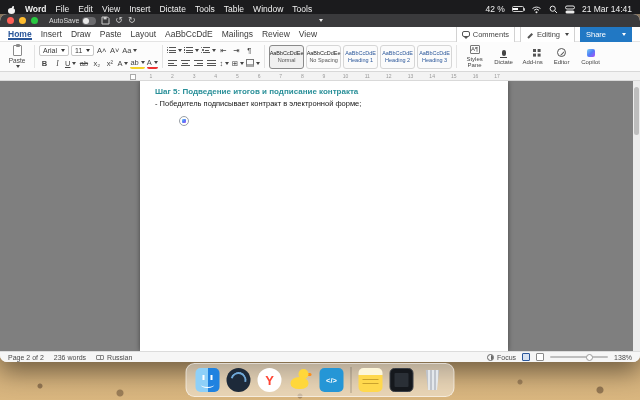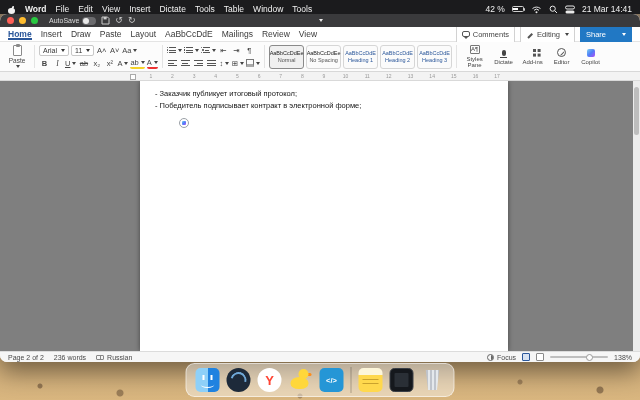--- a/index.html
+++ b/index.html
@@ -414,6 +414,7 @@
 
     <div class="docarea">
       <div class="page">
+        <div class="dheading">Шаг 5: Подведение итогов и подписание контракта</div>
         <div class="dline">- Заказчик публикует итоговый протокол;</div>
         <div class="dline">- Победитель подписывает контракт в электронной форме;</div>
         <div class="copmark"></div>

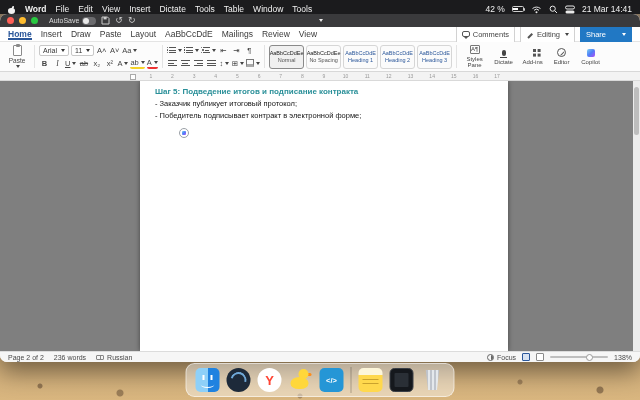--- a/index.html
+++ b/index.html
@@ -415,7 +415,6 @@
     <div class="docarea">
       <div class="page">
         <div class="dheading">Шаг 5: Подведение итогов и подписание контракта</div>
-        <div class="dline">- Заказчик публикует итоговый протокол;</div>
         <div class="dline">- Победитель подписывает контракт в электронной форме;</div>
         <div class="copmark"></div>
       </div>

